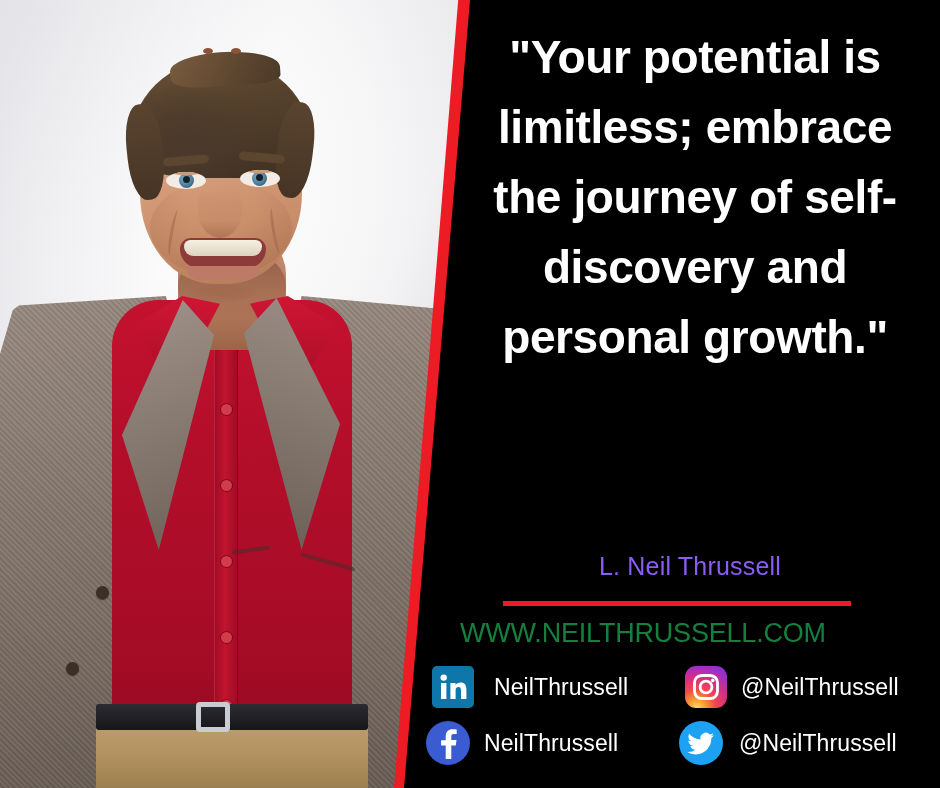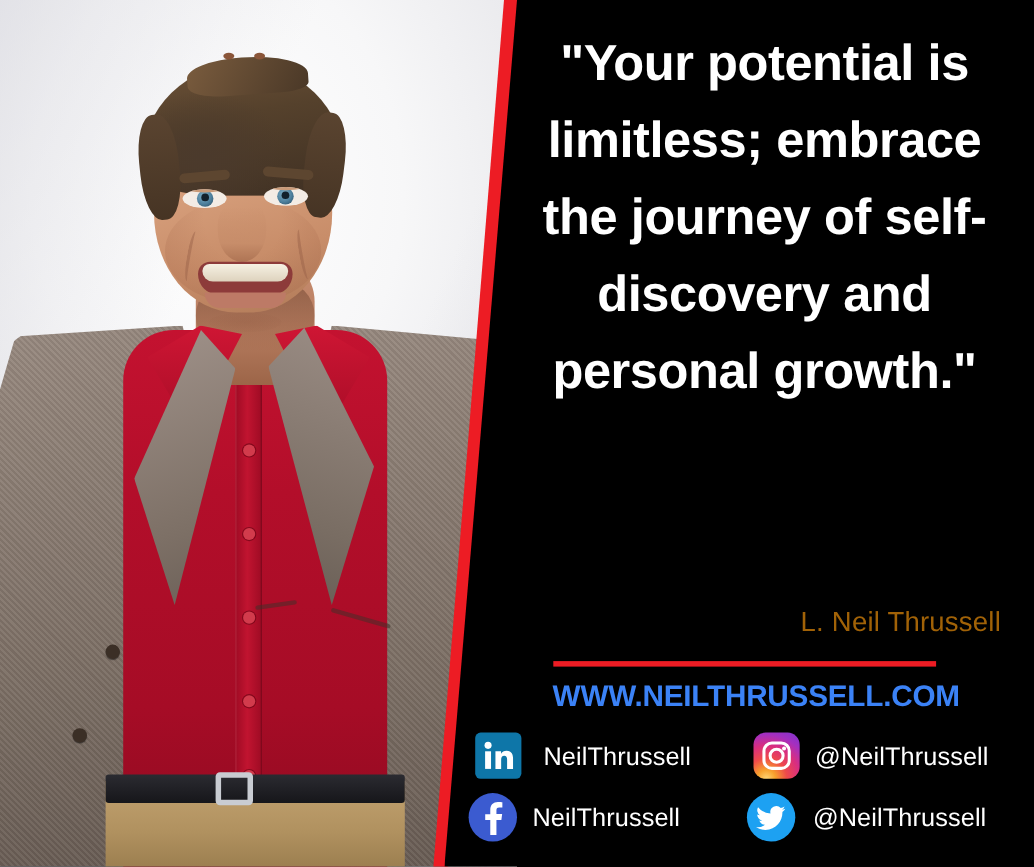--- a/index.html
+++ b/index.html
@@ -224,8 +224,8 @@
 
   .author{
     position:absolute; left:470px; top:552px; width:440px;
-    text-align:right;
-    color:#a16207;
+    text-align:center;
+    color:#8b5cf6;
     font-size:25px;
     font-weight:400;
     letter-spacing:.2px;

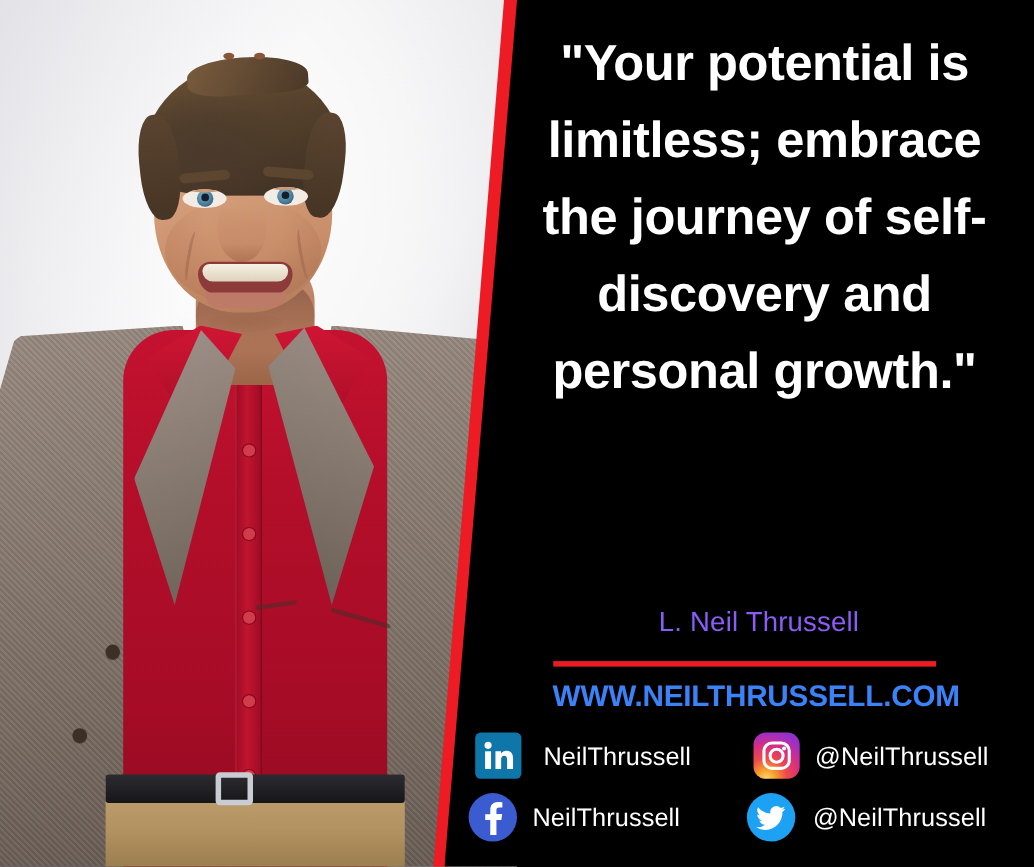--- a/index.html
+++ b/index.html
@@ -238,10 +238,9 @@
 
   .website{
     position:absolute; left:460px; top:618px; width:455px;
-    text-align:center;
-    color:#3b82f6;
+    color:#15803d;
     font-size:27px;
-    font-weight:700;
+    font-weight:400;
     letter-spacing:-0.2px;
   }
 

